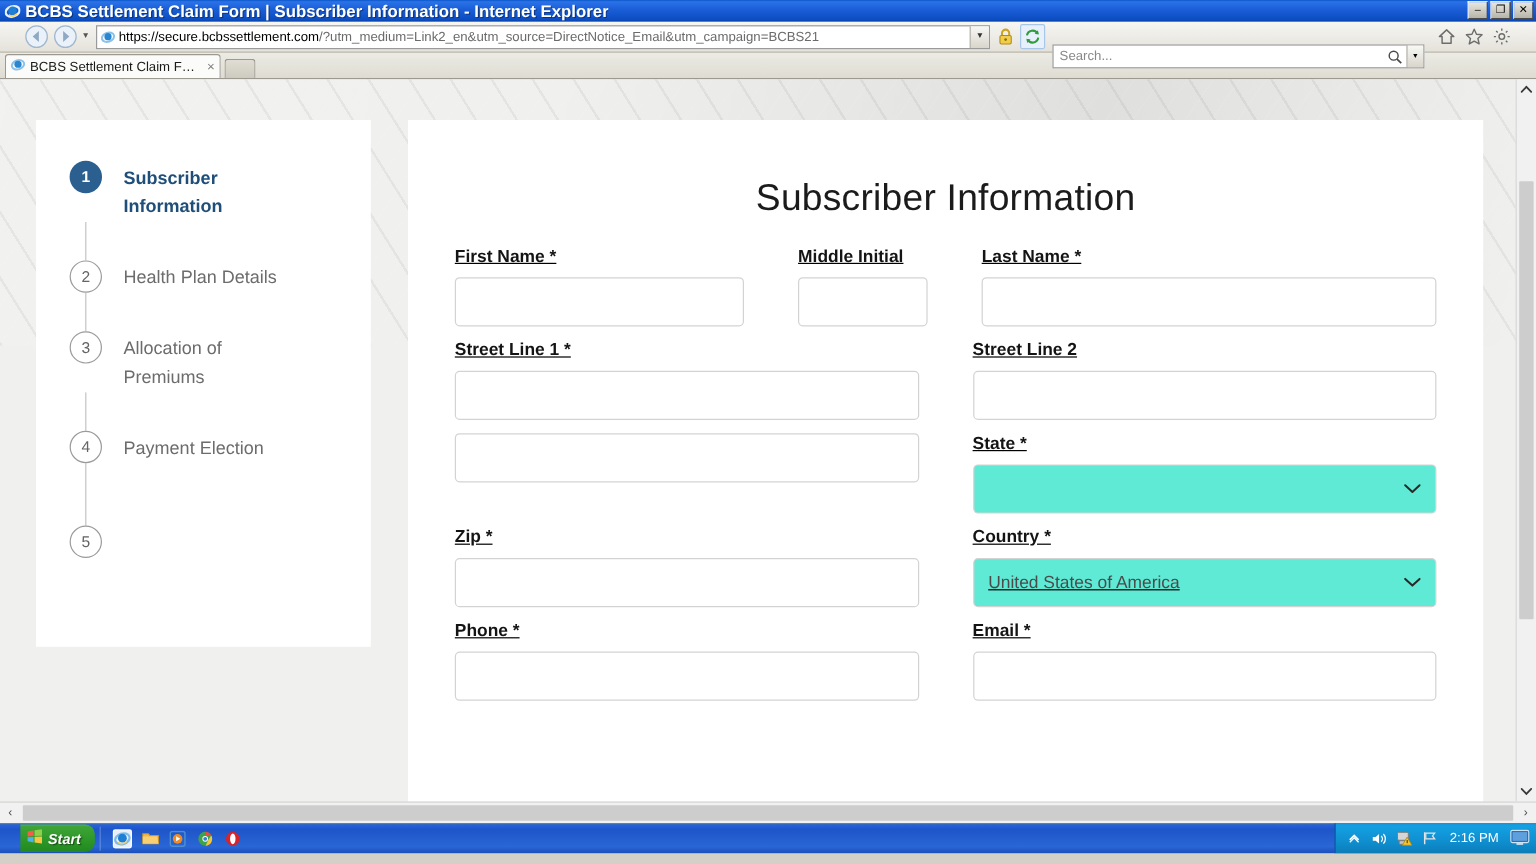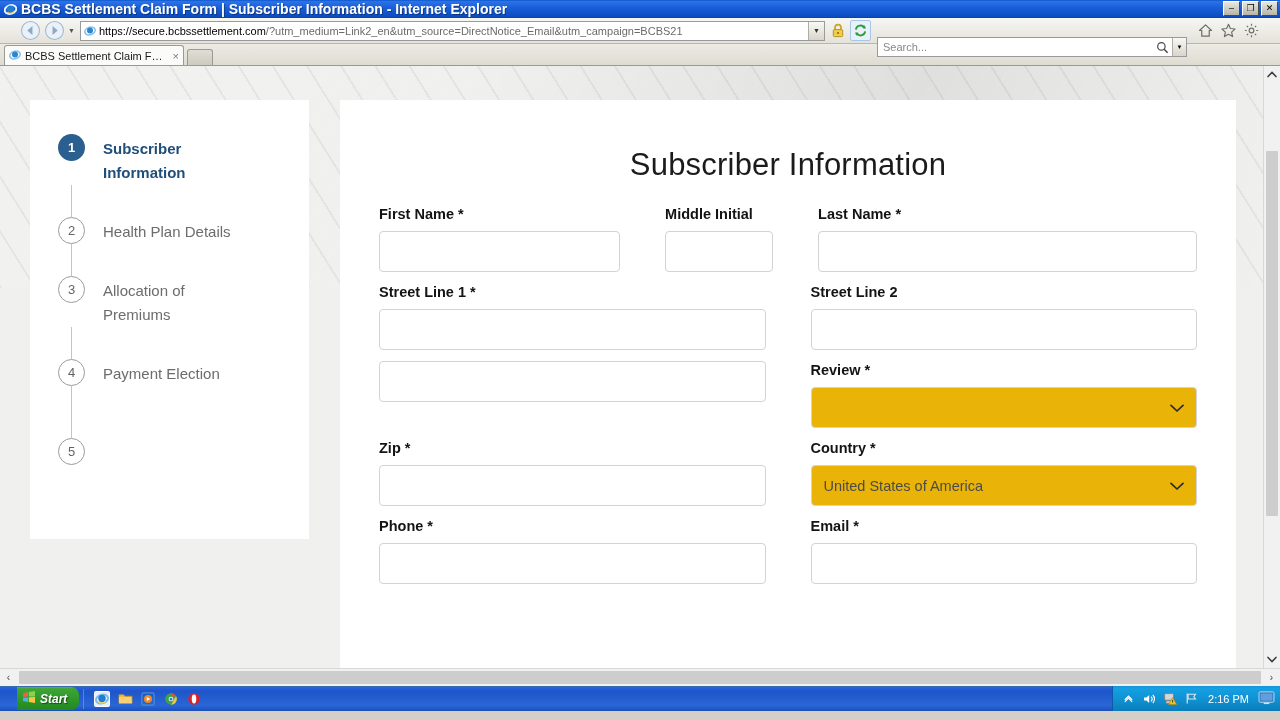--- a/index.html
+++ b/index.html
@@ -188,7 +188,7 @@
     letter-spacing: .2px;
   }
   .form-body { padding: 22px 39px 0 39px; }
-  .frow { display: flex; gap: 45px; margin-bottom: 3px; }
+  .frow { display: flex; gap: 45px; margin-bottom: 3px; text-decoration: underline; }
   .fgroup { display: flex; flex-direction: column; }
   .flabel {
     font-size: 14.5px; font-weight: bold; color: #141414;

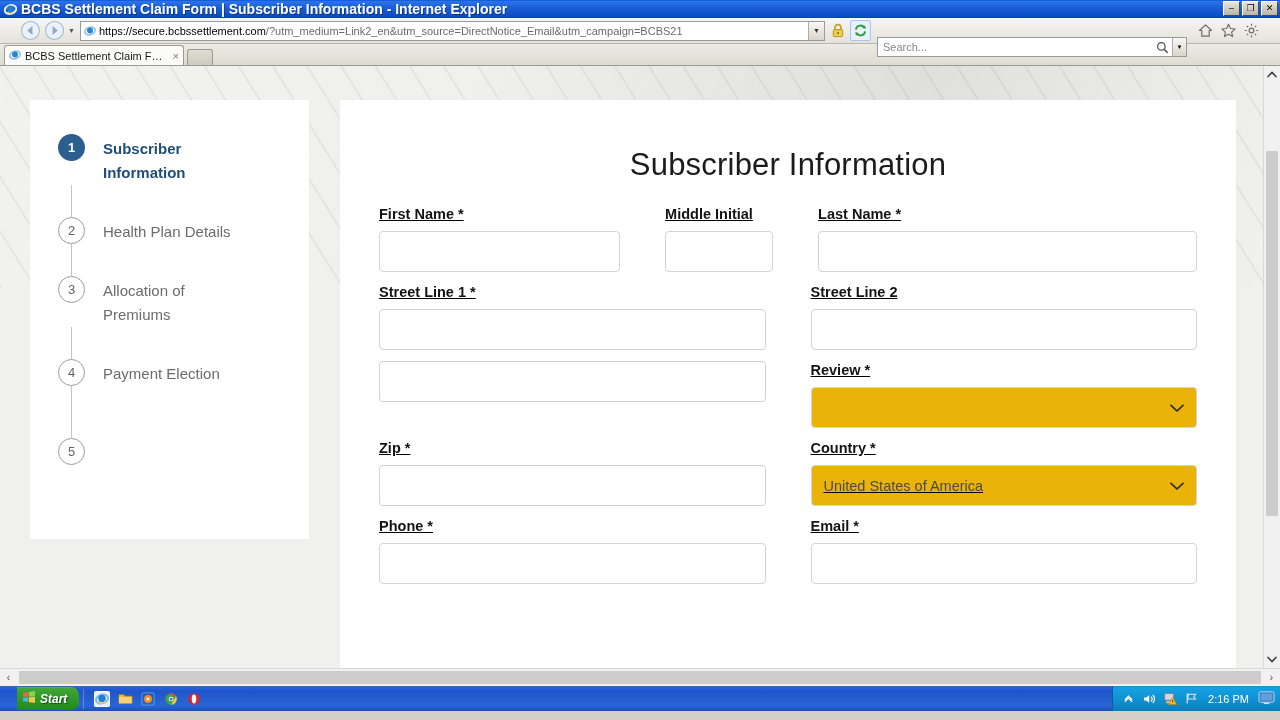--- a/index.html
+++ b/index.html
@@ -481,7 +481,7 @@
             <input class="finput" type="text" value="" style="">
           </div>
           <div class="fgroup w-half">
-            <span class="flabel">Review *</span>
+            <span class="flabel">State *</span>
             <div class="fselect">
               <span></span>
               <span class="chev">

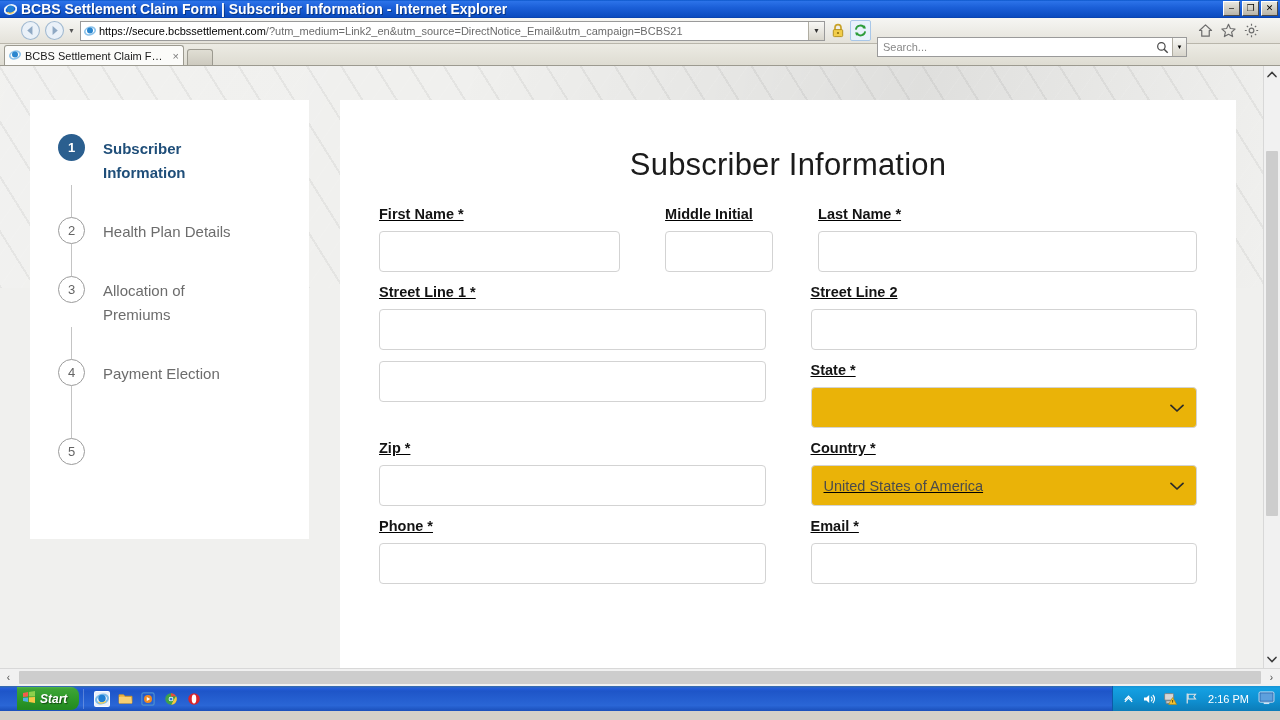--- a/index.html
+++ b/index.html
@@ -210,7 +210,7 @@
     height: 41px;
     border: 1px solid #d3d3d3;
     border-radius: 4px;
-    background: #eab308;
+    background: #5eead4;
     width: 100%;
     display: flex; align-items: center;
     padding: 0 12px;

